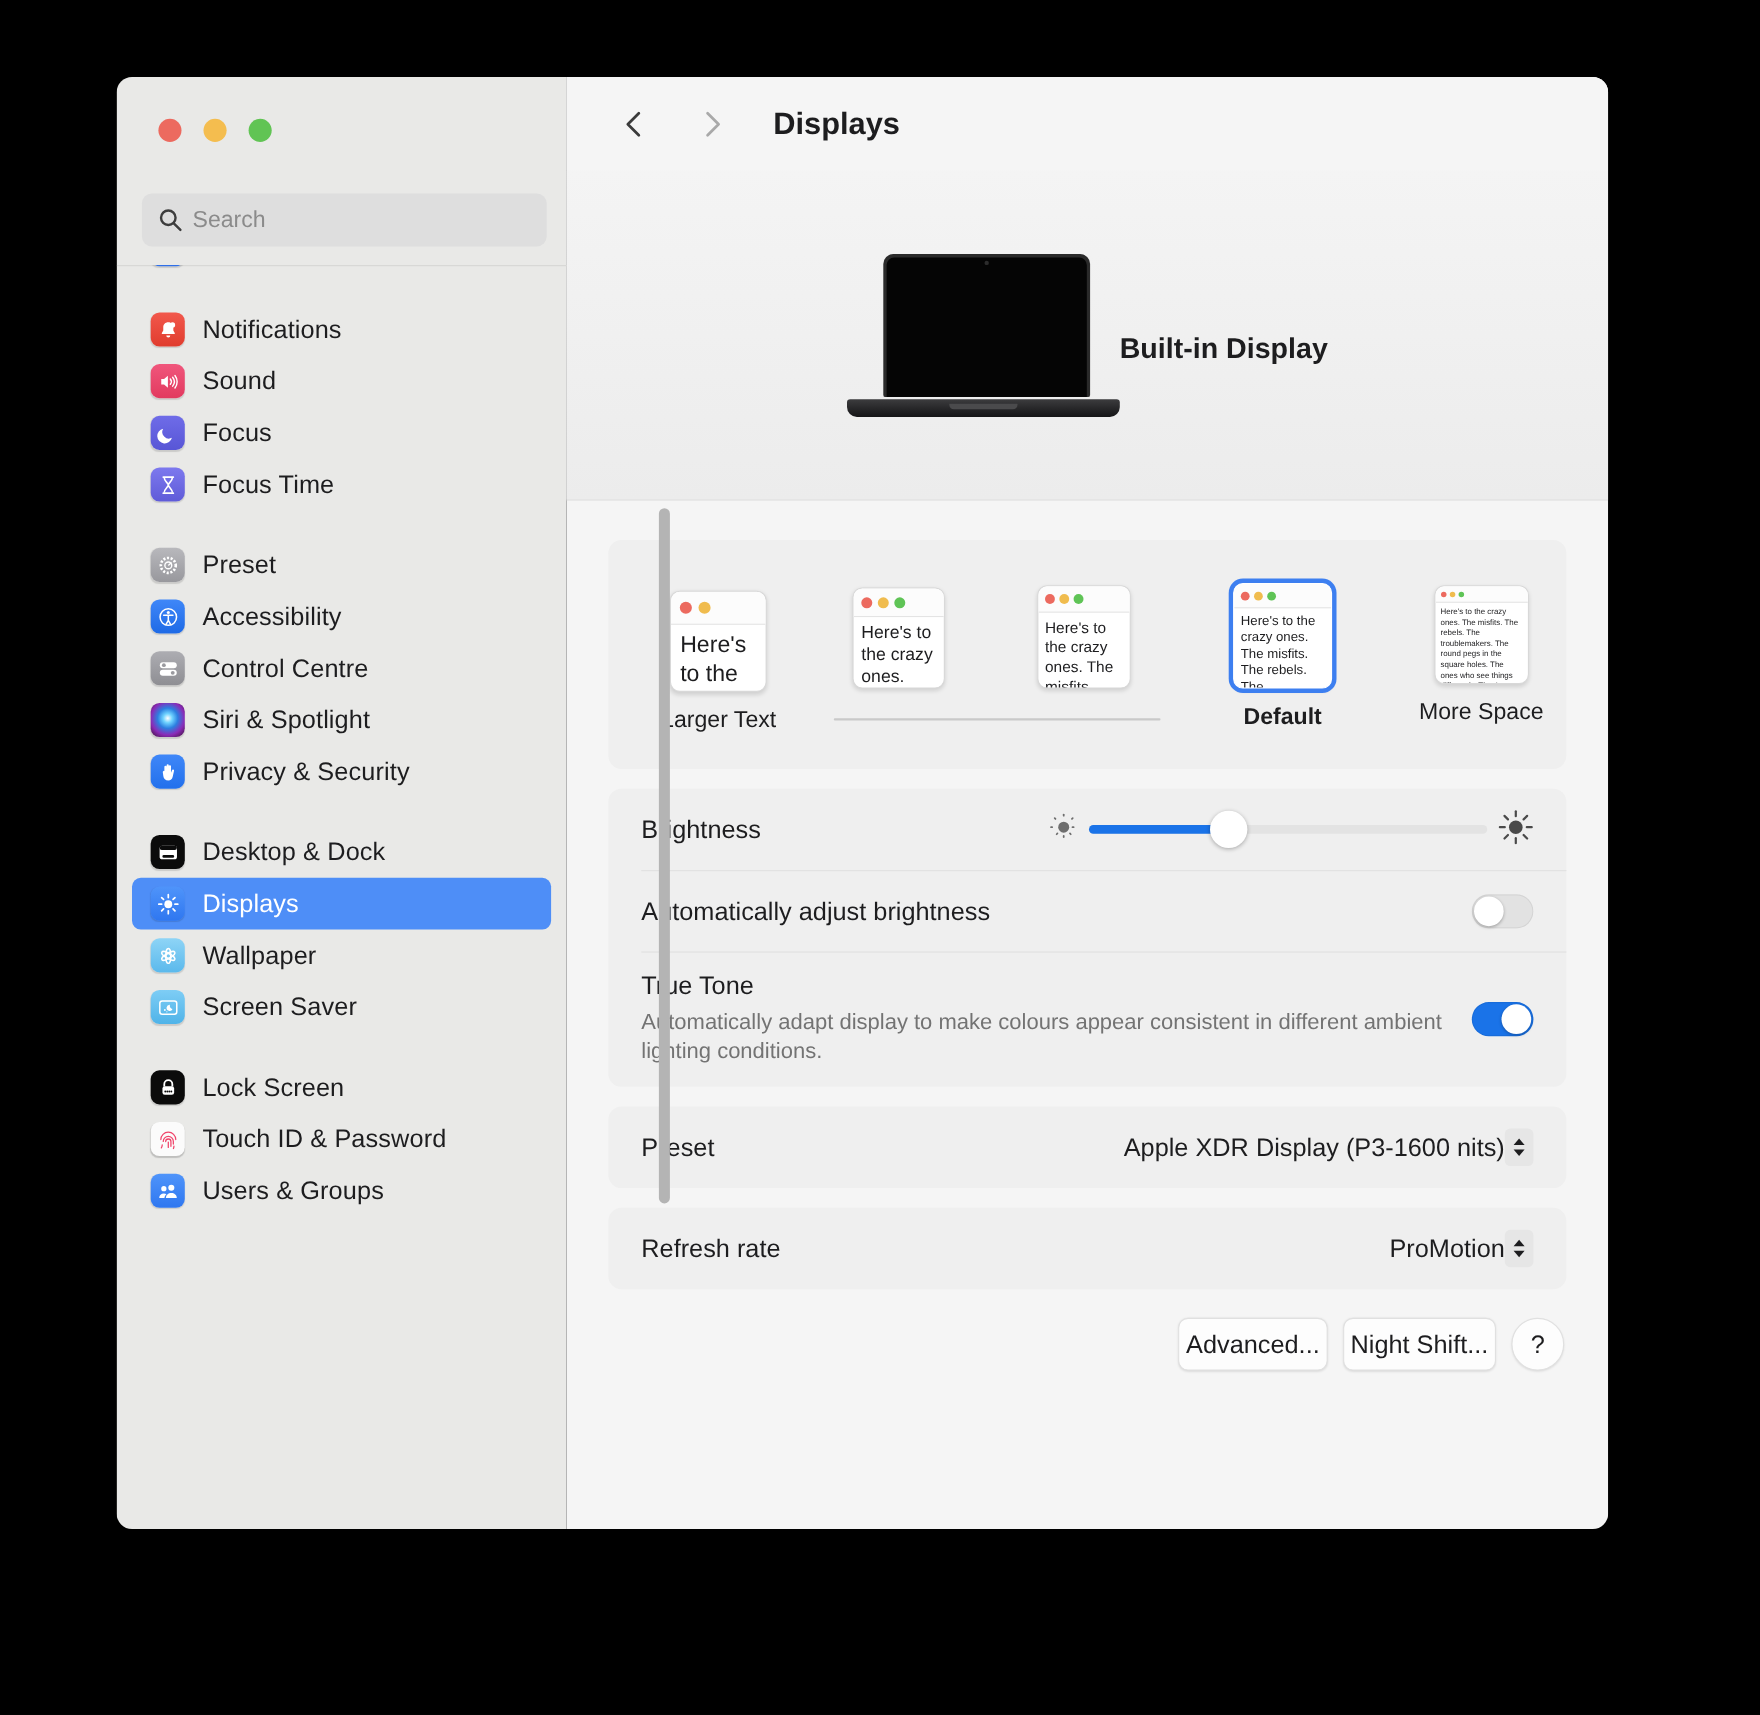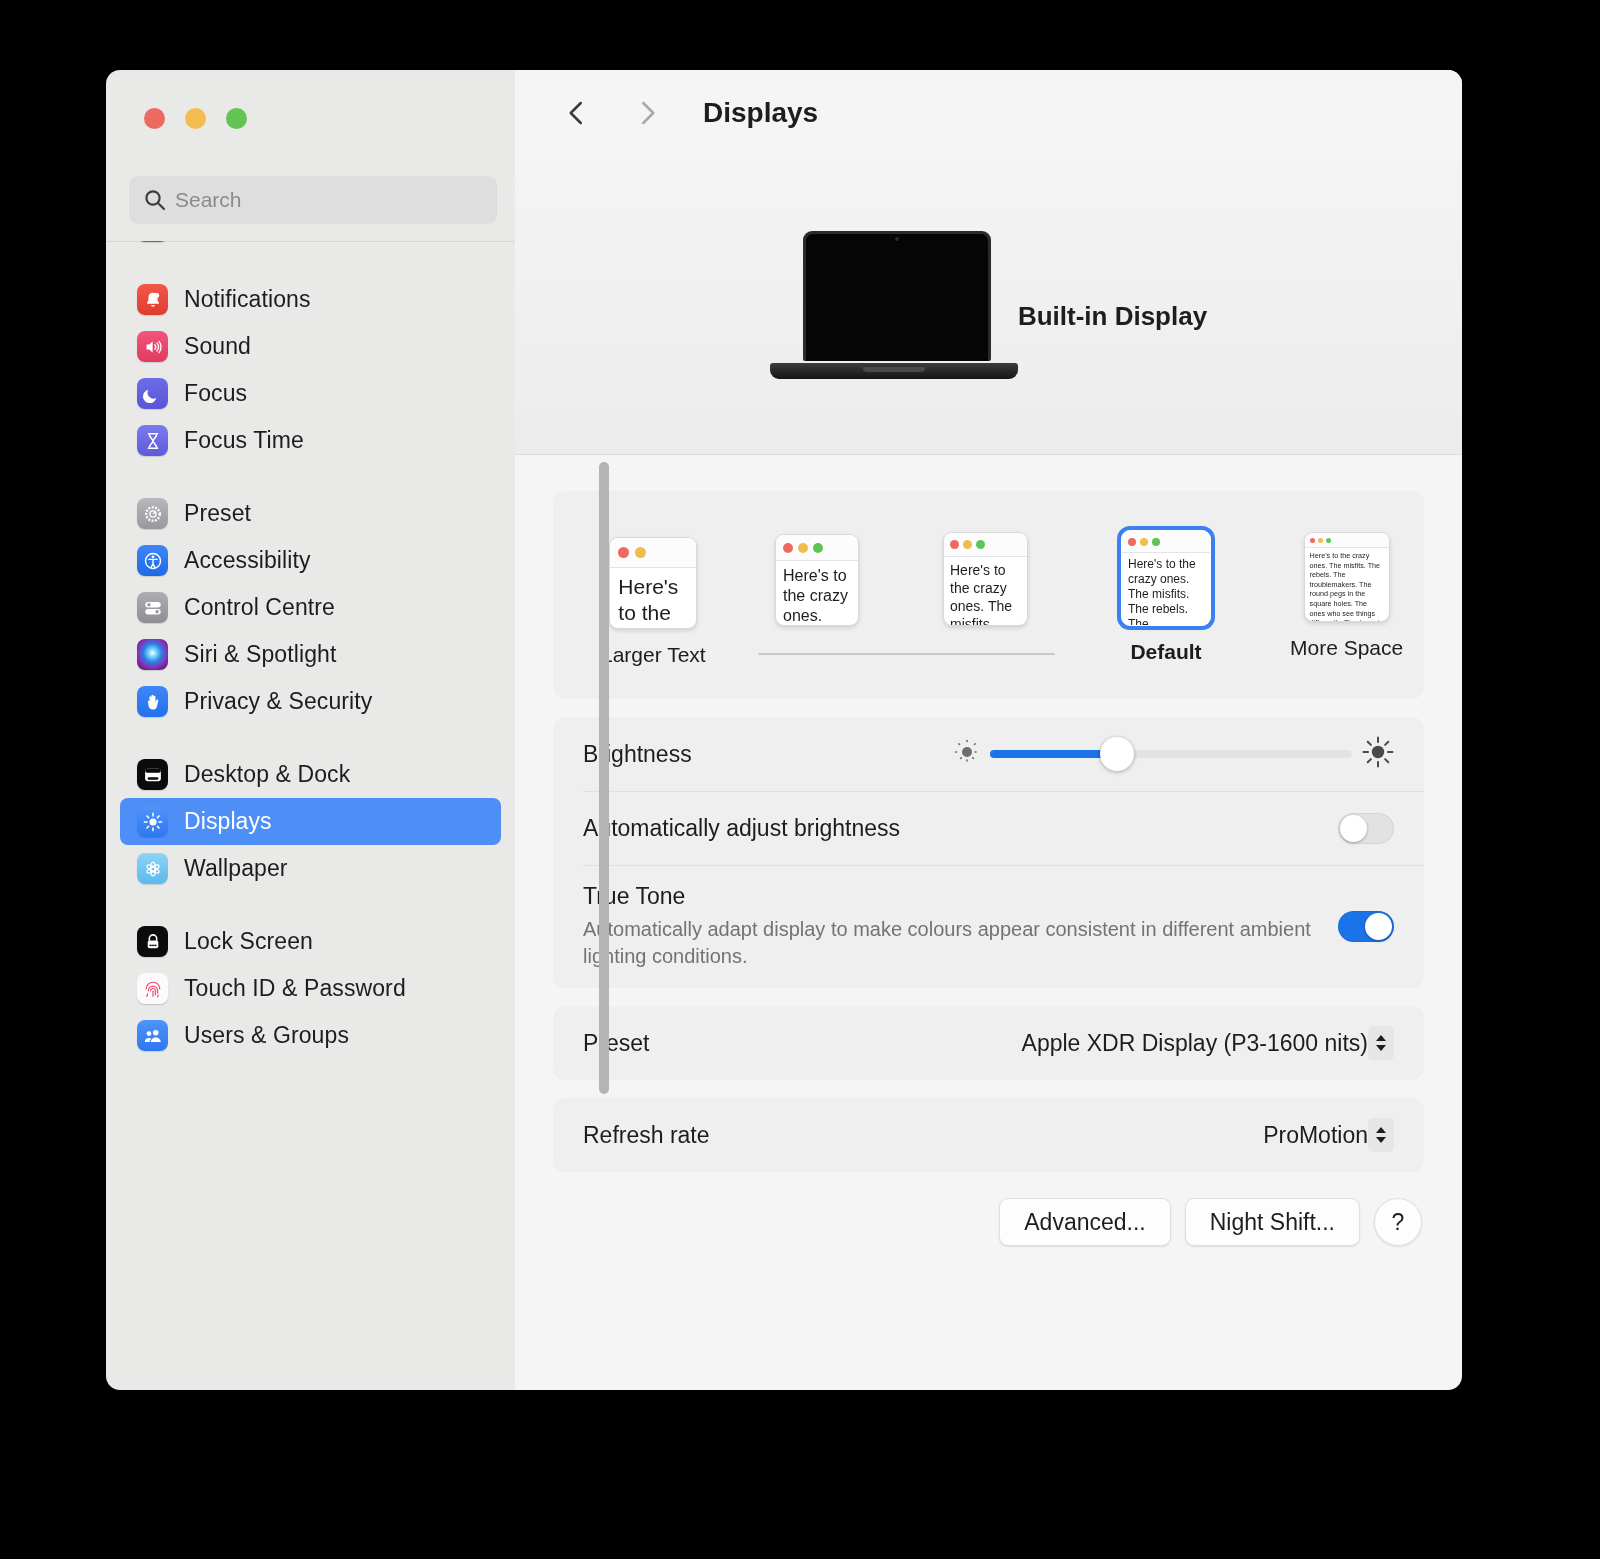--- a/index.html
+++ b/index.html
@@ -495,6 +495,17 @@
                 </svg>
               </span>
               <span class="nav-label">Wallpaper</span>
+            </div>
+            <div class="nav-item">
+              <span class="nav-icon" style="background:linear-gradient(180deg,#7ecdf5,#4fb3e8);">
+                <svg viewBox="0 0 24 24" width="22" height="22">
+                  <rect x="3.6" y="5.4" width="16.8" height="13.2" rx="2.4" fill="none" stroke="#fff" stroke-width="1.5"></rect>
+          <path d="M13.6 9.1a3.1 3.1 0 10 2.6 4.4 3.9 3.9 0 01-2.6-4.4z" fill="#fff"></path>
+          <circle cx="8.6" cy="14.4" r="0.9" fill="#fff"></circle>
+                  <circle cx="10.6" cy="16.2" r="0.6" fill="#fff"></circle>
+                </svg>
+              </span>
+              <span class="nav-label">Screen Saver</span>
             </div>
           </div>
           <div class="nav-group">

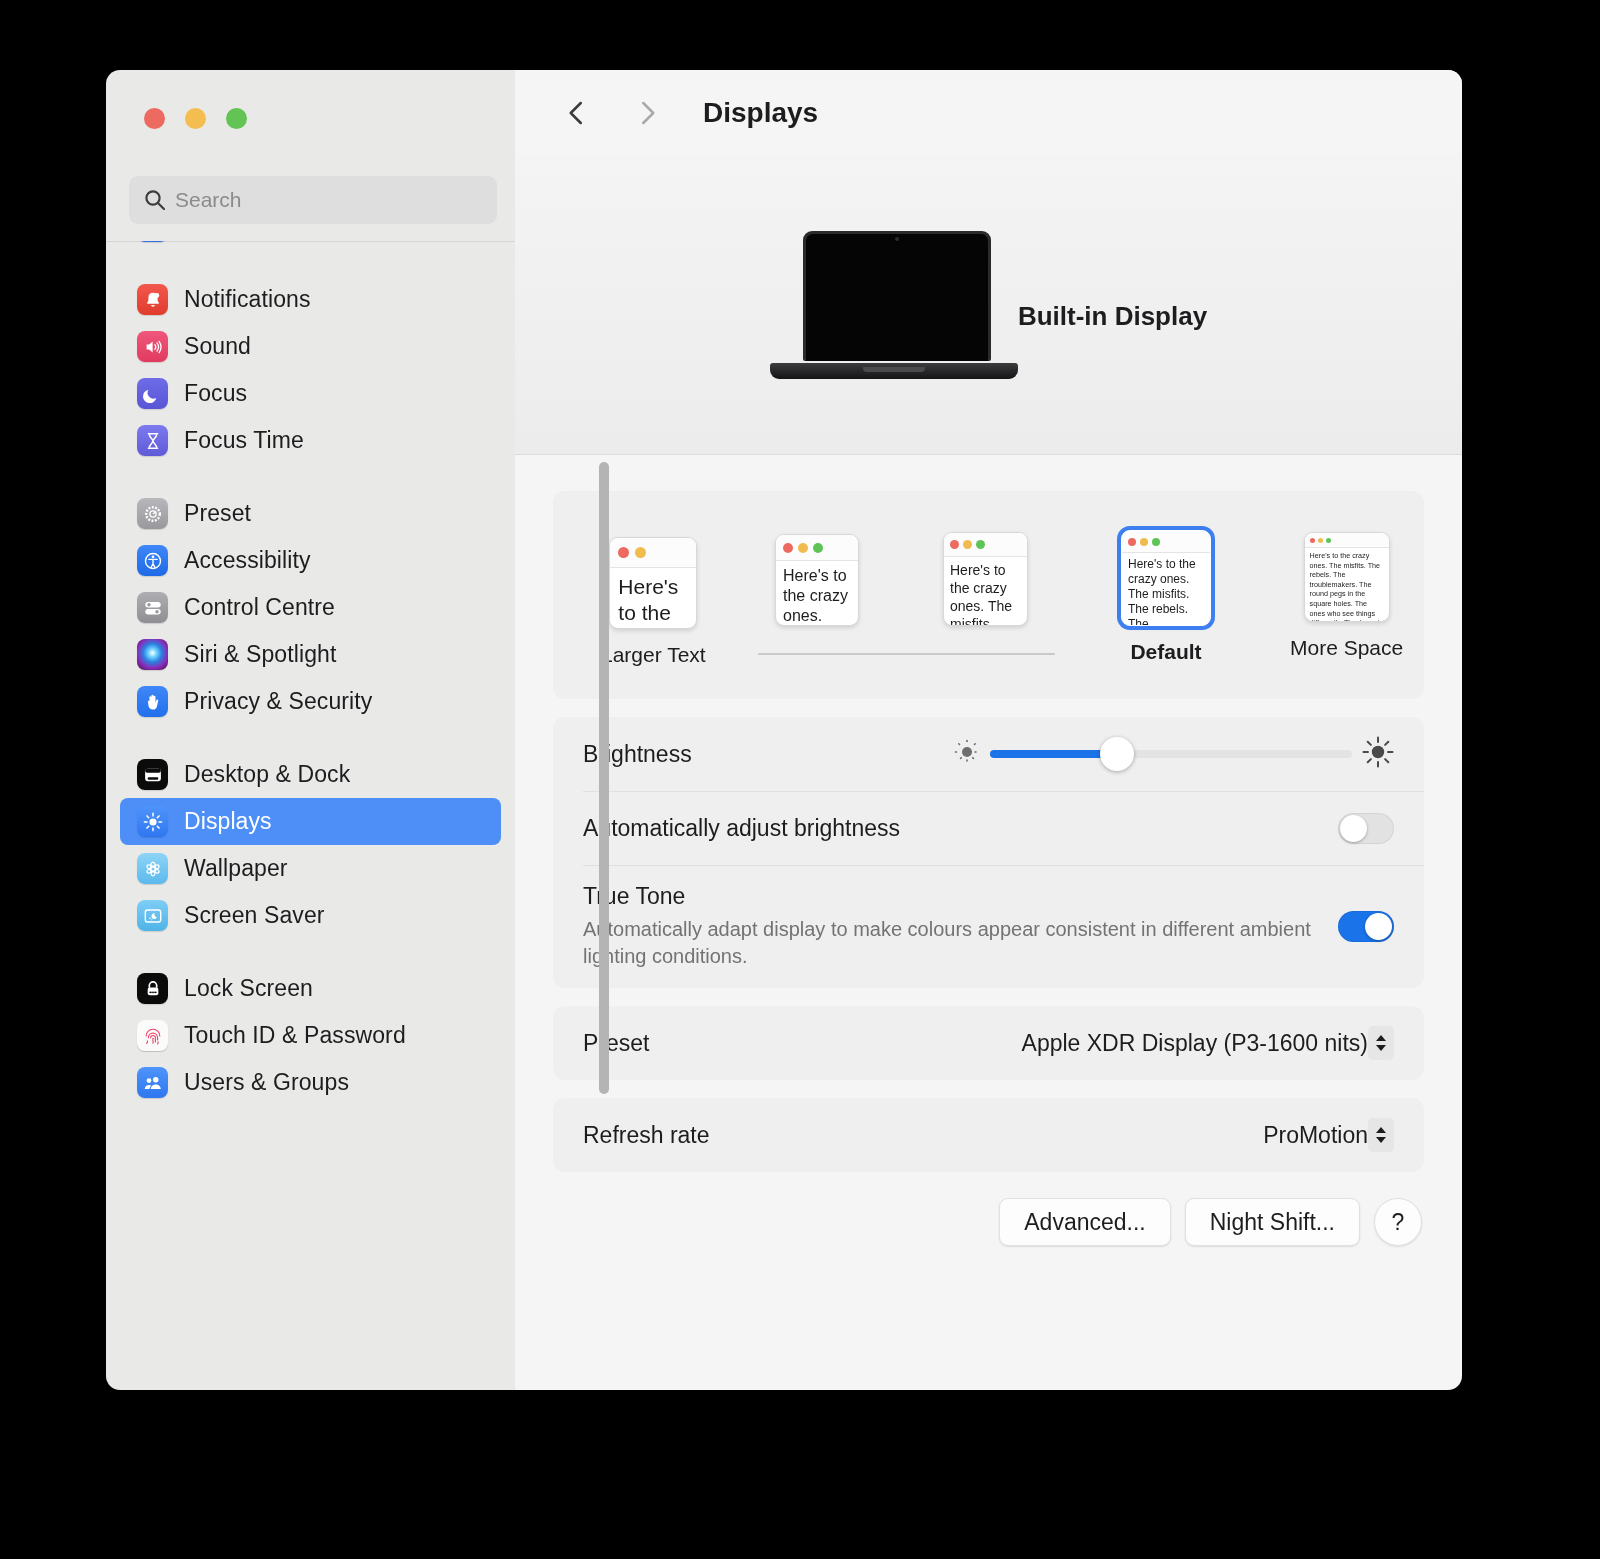--- a/index.html
+++ b/index.html
@@ -326,7 +326,7 @@
     border: 1px solid #e0e0e0;
     border-radius: 9px;
     height: 48px;
-    padding: 0 24px;
+    padding: 0 6px;
     font-size: 23px;
     color: #1d1d1f;
     font-family: "Liberation Sans", sans-serif;

